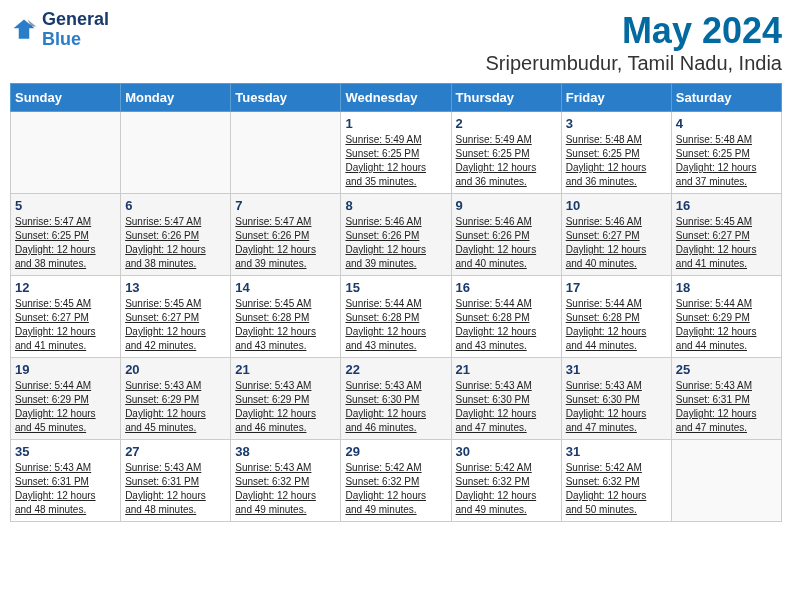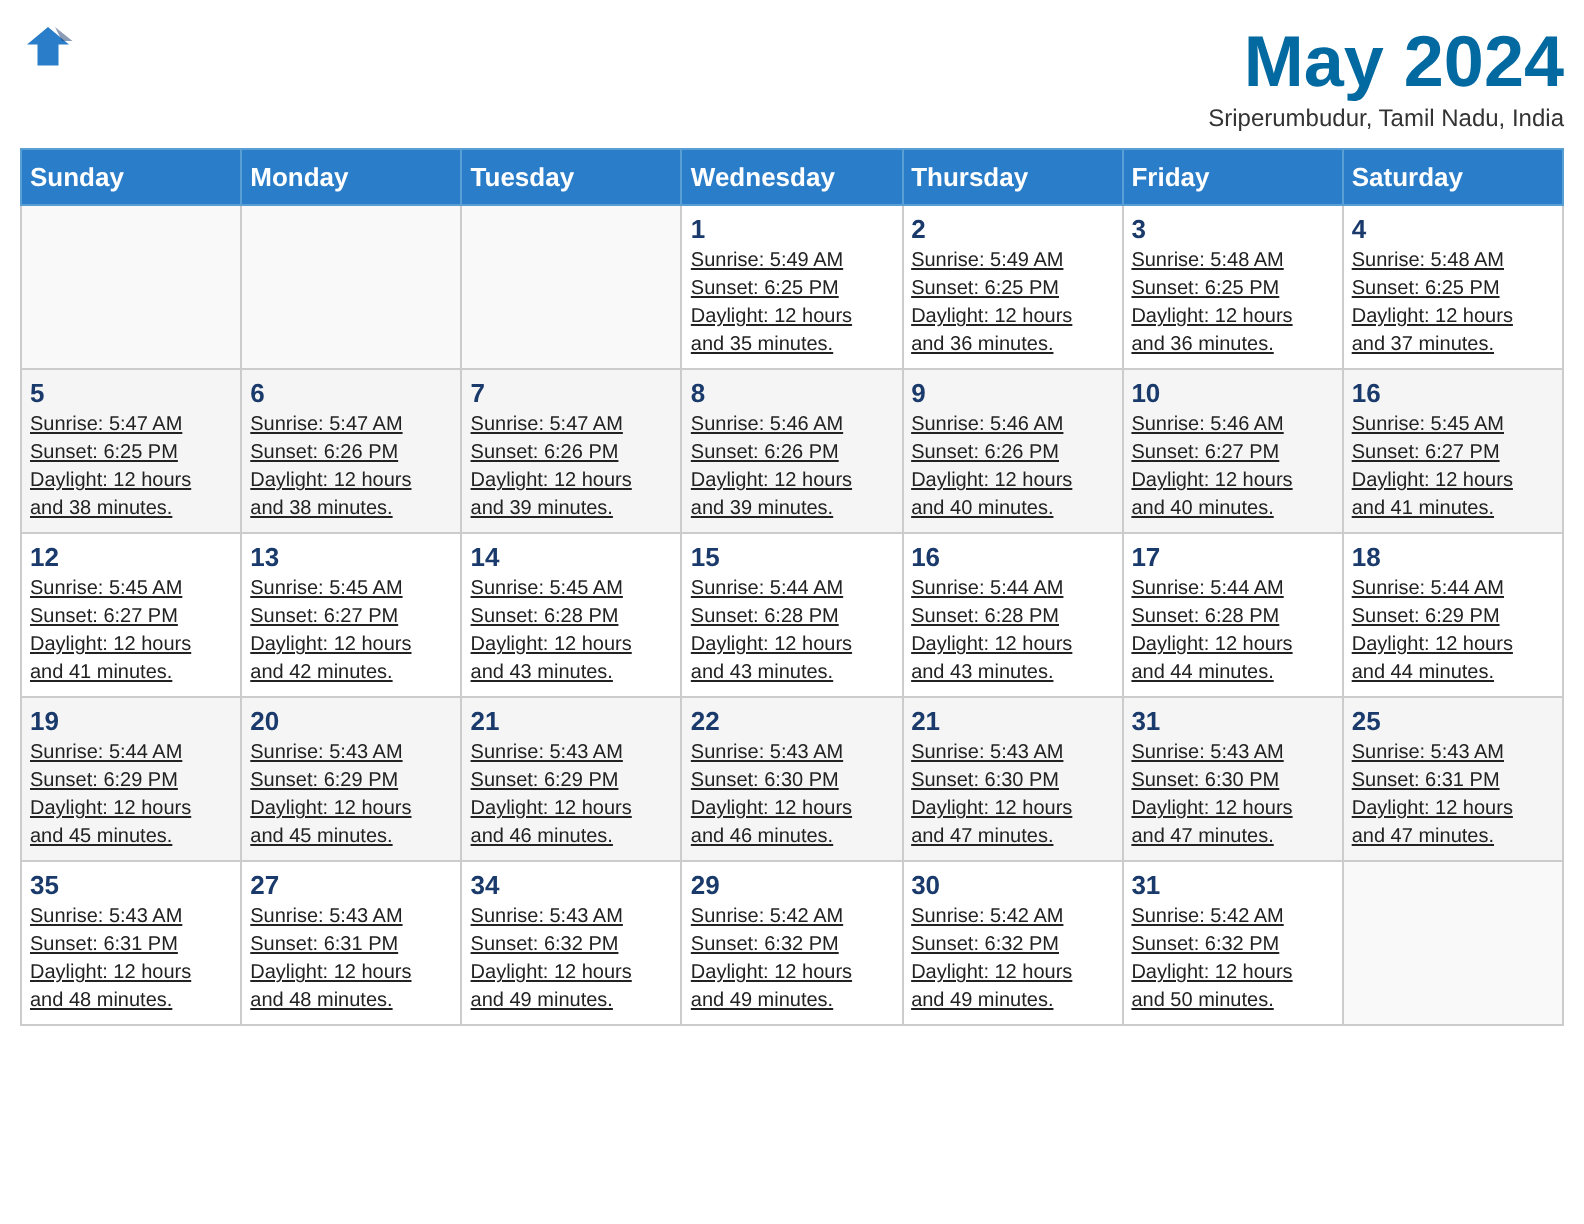--- a/index.html
+++ b/index.html
@@ -98,6 +98,10 @@
       <polygon points="16,4 28,14 22,14 22,26 10,26 10,14 4,14" fill="#2a7dc9"></polygon>
       <polygon points="20,4 30,12 24,12" fill="#1a3a6b" opacity="0.5"></polygon>
     </svg>
+    <div class="logo-text">
+      <div>General</div>
+      <div><span>Blue</span></div>
+    </div>
   </div>
   <div class="title-block">
     <div class="month-title">May 2024</div>

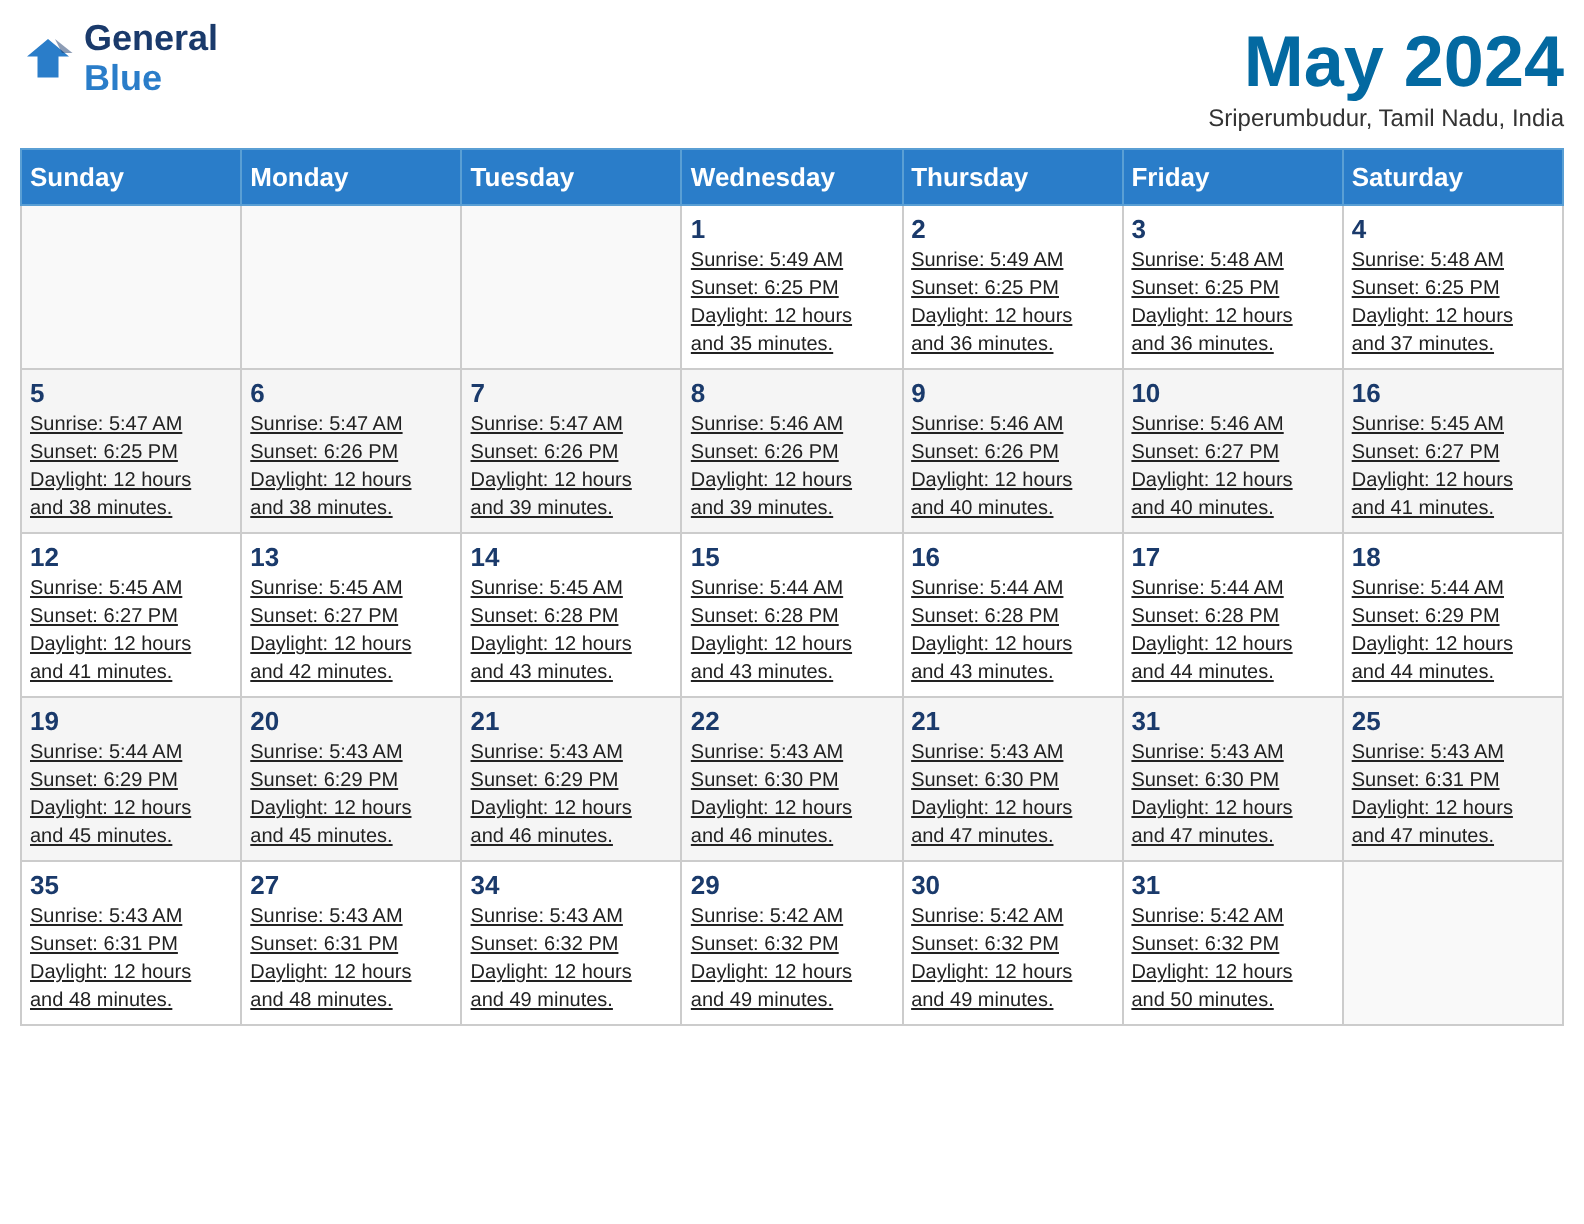--- a/index.html
+++ b/index.html
@@ -43,7 +43,7 @@
       color: #0369a1;
     }
     .subtitle {
-      font-size: 12px;
+      font-size: 20px;
       color: #333;
     }
     table {

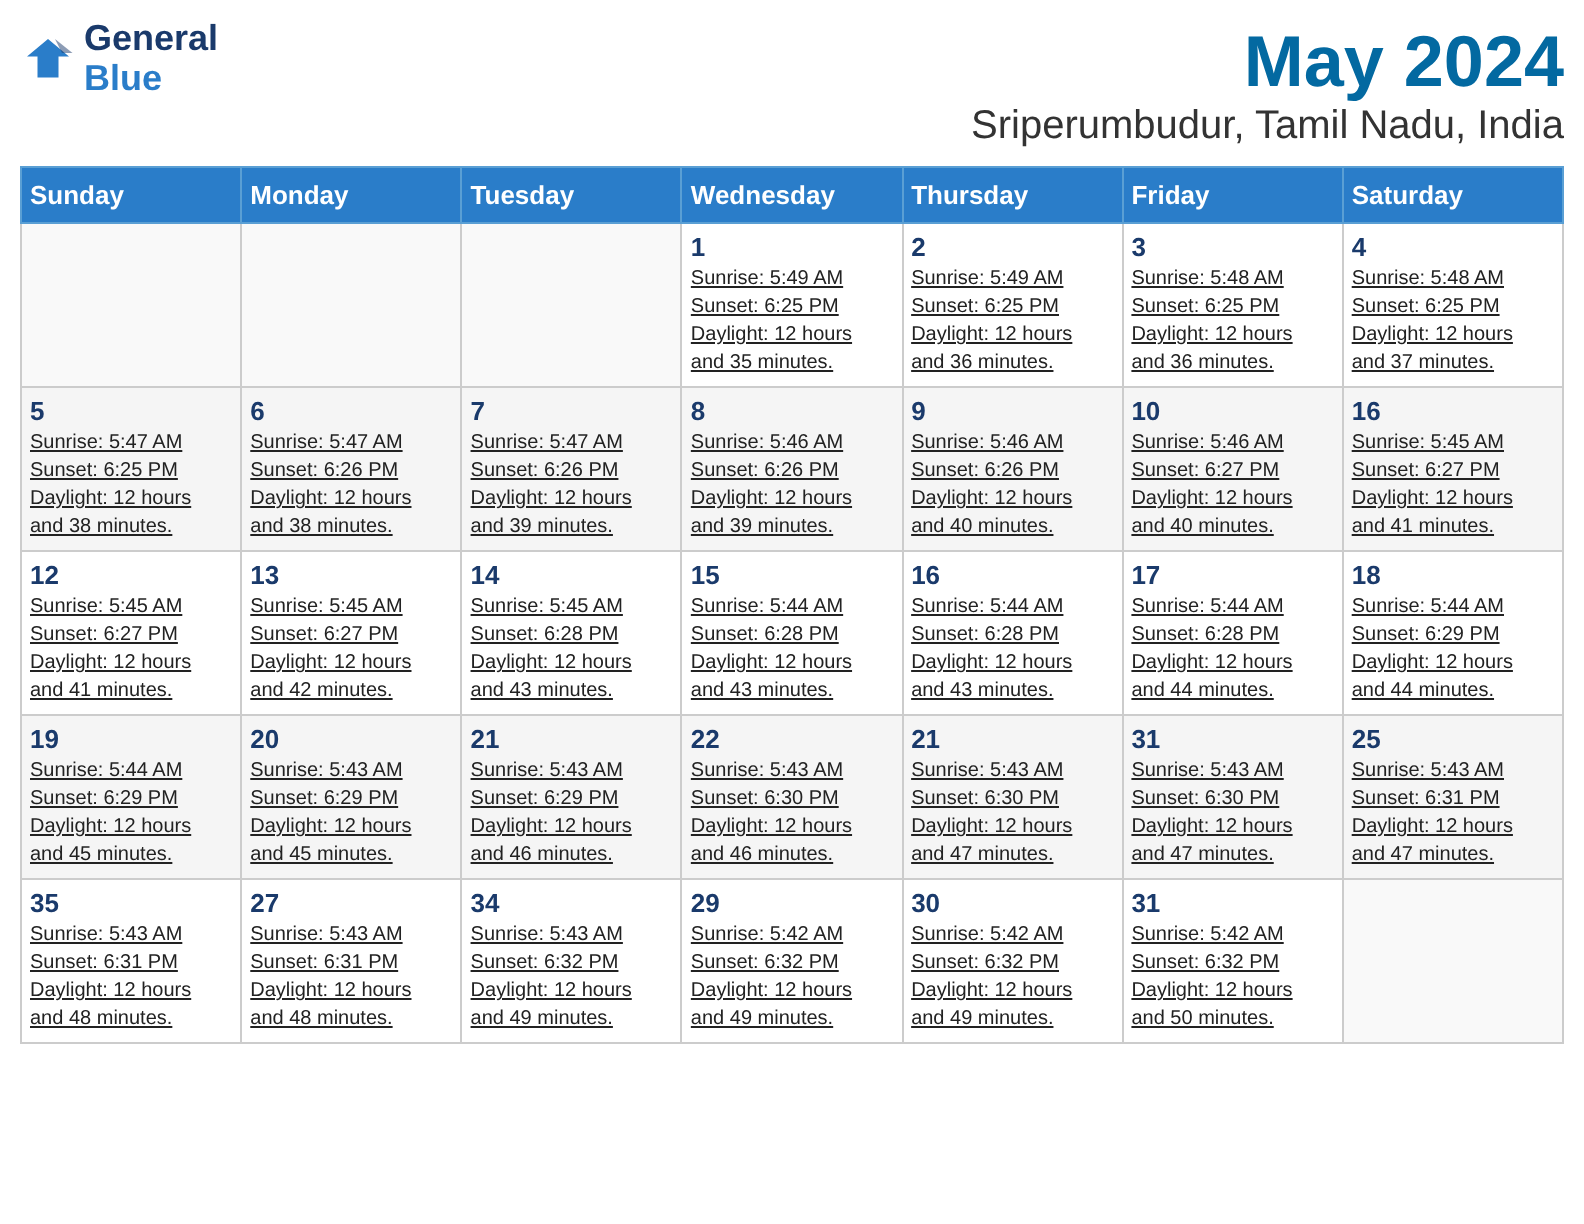--- a/index.html
+++ b/index.html
@@ -324,7 +324,7 @@
 and 48 minutes.</div>
         </td>
         <td>
-          <span class="day-num">34</span>
+          <span class="day-num">38</span>
           <div class="day-info" style="white-space: pre-line;">Sunrise: 5:43 AM
 Sunset: 6:32 PM
 Daylight: 12 hours

